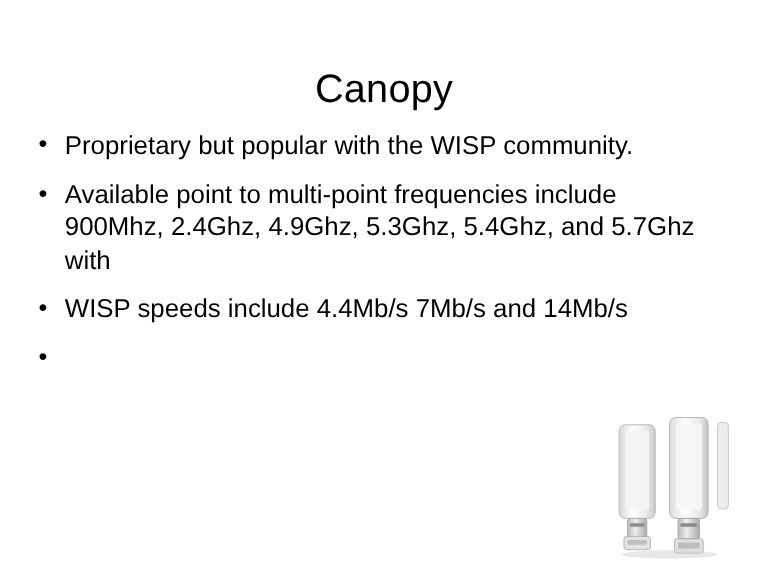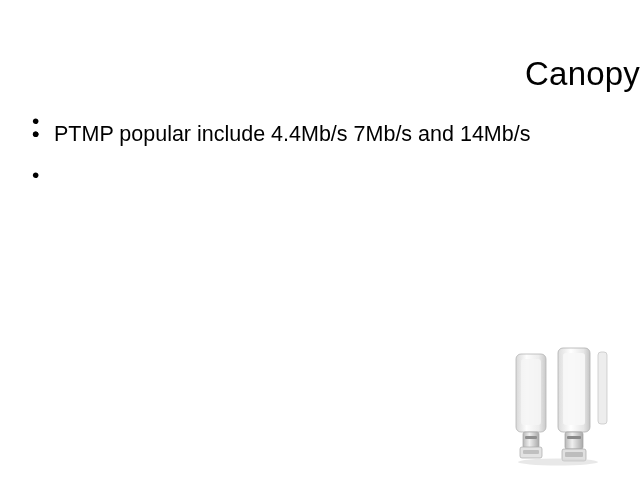--- a/index.html
+++ b/index.html
@@ -25,7 +25,7 @@
     top: 34px;
     left: 0;
     width: 640px;
-    text-align: right;
+    text-align: center;
     font-size: 33px;
     font-weight: normal;
     letter-spacing: 0.2px;

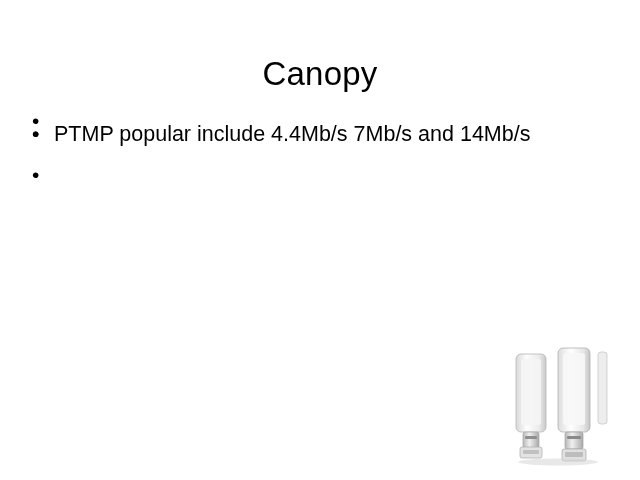--- a/index.html
+++ b/index.html
@@ -78,6 +78,7 @@
   <ul class="bullet-list">
     <li class="bullet-item">
       <span class="dot">•</span>
+      <span>Proprietary but popular with the WISP community.</span>
     </li>
     <li class="bullet-item">
       <span class="dot">•</span>

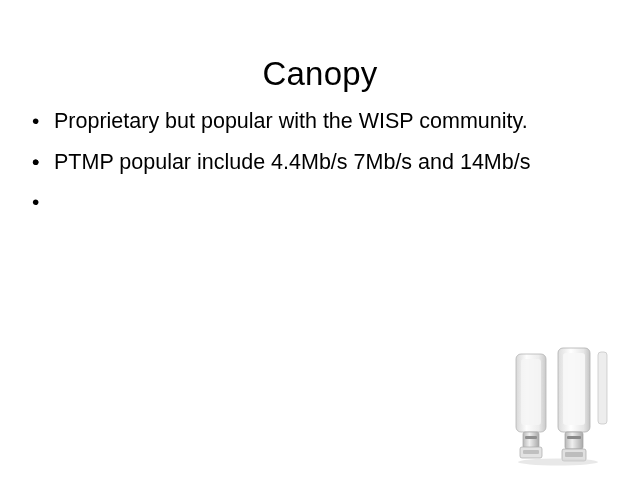--- a/index.html
+++ b/index.html
@@ -82,6 +82,7 @@
     </li>
     <li class="bullet-item">
       <span class="dot">•</span>
+      <span>Available point to multi-point frequencies include 900Mhz, 2.4Ghz, 4.9Ghz, 5.3Ghz, 5.4Ghz, and 5.7Ghz with</span>
     </li>
     <li class="bullet-item">
       <span class="dot">•</span>

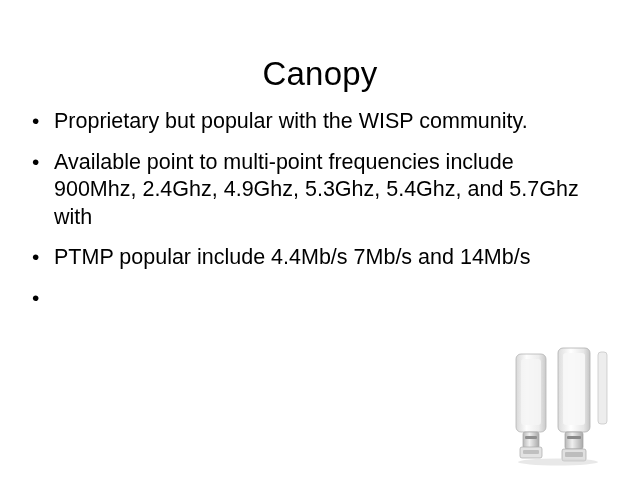--- a/index.html
+++ b/index.html
@@ -86,7 +86,7 @@
     </li>
     <li class="bullet-item">
       <span class="dot">•</span>
-      <span>PTMP popular include 4.4Mb/s 7Mb/s and 14Mb/s</span>
+      <span>WISP speeds include 4.4Mb/s 7Mb/s and 14Mb/s</span>
     </li>
     <li class="bullet-item">
       <span class="dot">•</span>

